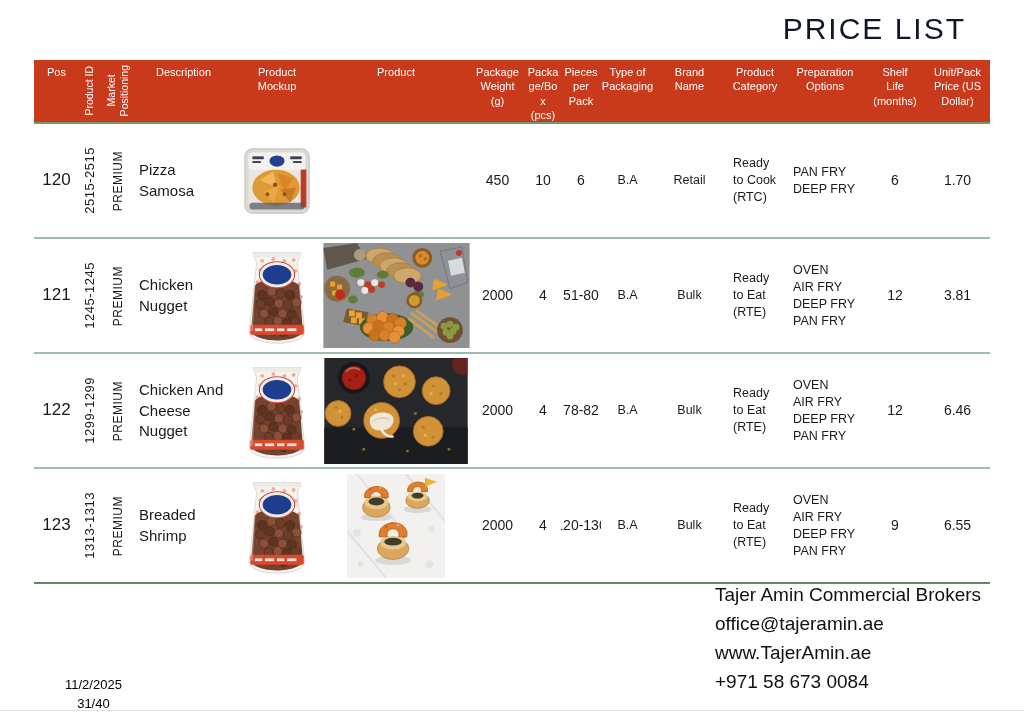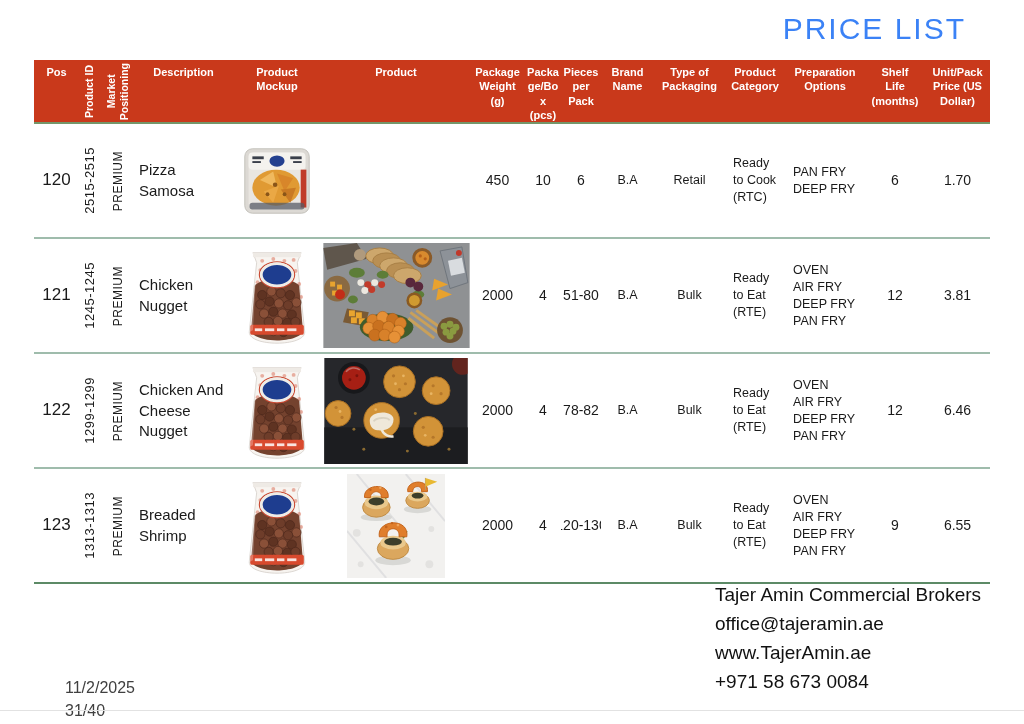--- a/index.html
+++ b/index.html
@@ -6,7 +6,7 @@
   .page{position:relative;width:1024px;height:724px;background:#fff;overflow:hidden;
         font-family:"Liberation Sans",sans-serif;color:#1a1a1a;}
   .title{position:absolute;top:12px;right:58px;font-size:30px;letter-spacing:2px;
-         font-weight:500;color:#3b82f6;}
+         font-weight:500;color:#0f172a;}
   .table{position:absolute;left:34px;top:60px;width:956px;}
   .thead,.trow{display:grid;
     grid-template-columns:45px 22px 34px 97px 90px 148px 55px 36px 40px 53px 71px 60px 80px 60px 65px;}

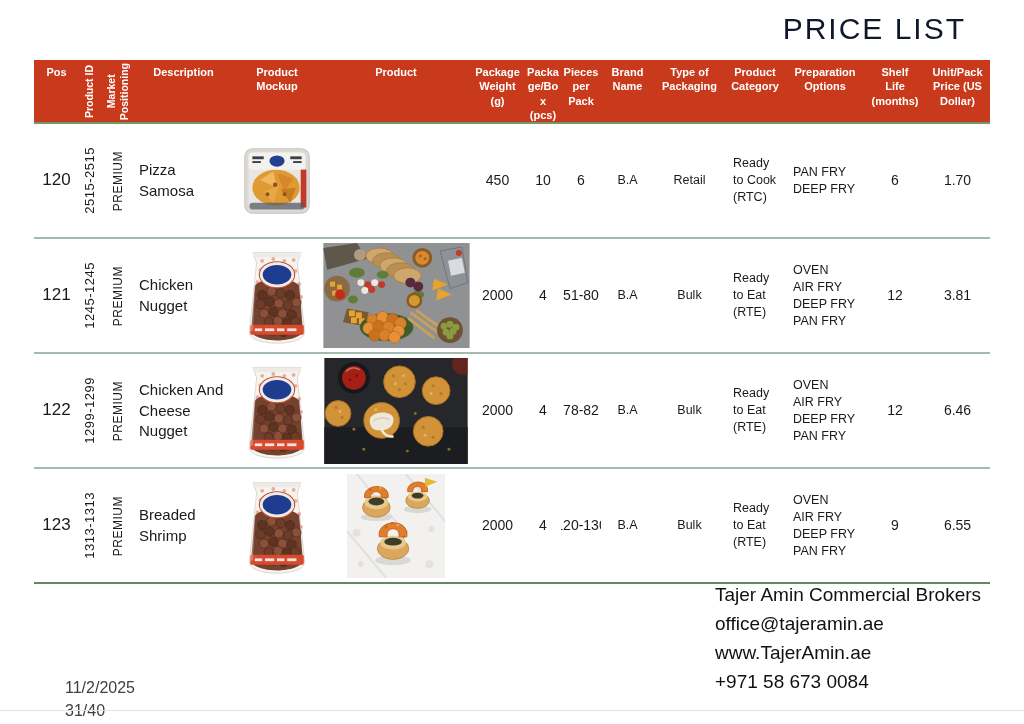--- a/index.html
+++ b/index.html
@@ -12,7 +12,7 @@
     grid-template-columns:45px 22px 34px 97px 90px 148px 55px 36px 40px 53px 71px 60px 80px 60px 65px;}
   .thead{background:#c9391b;color:#fff;min-height:62px;border-bottom:2px solid #74966a;}
   .th{display:flex;justify-content:center;align-items:flex-start;padding-top:5px;
-      font-size:11px;font-weight:bold;text-align:center;line-height:1.3;white-space:pre-line;}
+      font-size:11px;font-weight:normal;text-align:center;line-height:1.3;white-space:pre-line;}
   .th.vert{align-items:center;padding-top:0;}
   .vhead{writing-mode:vertical-rl;transform:rotate(180deg);font-size:10.5px;line-height:1.25;}
   .trow{height:113px;border-bottom:2px solid #9fbcac;}

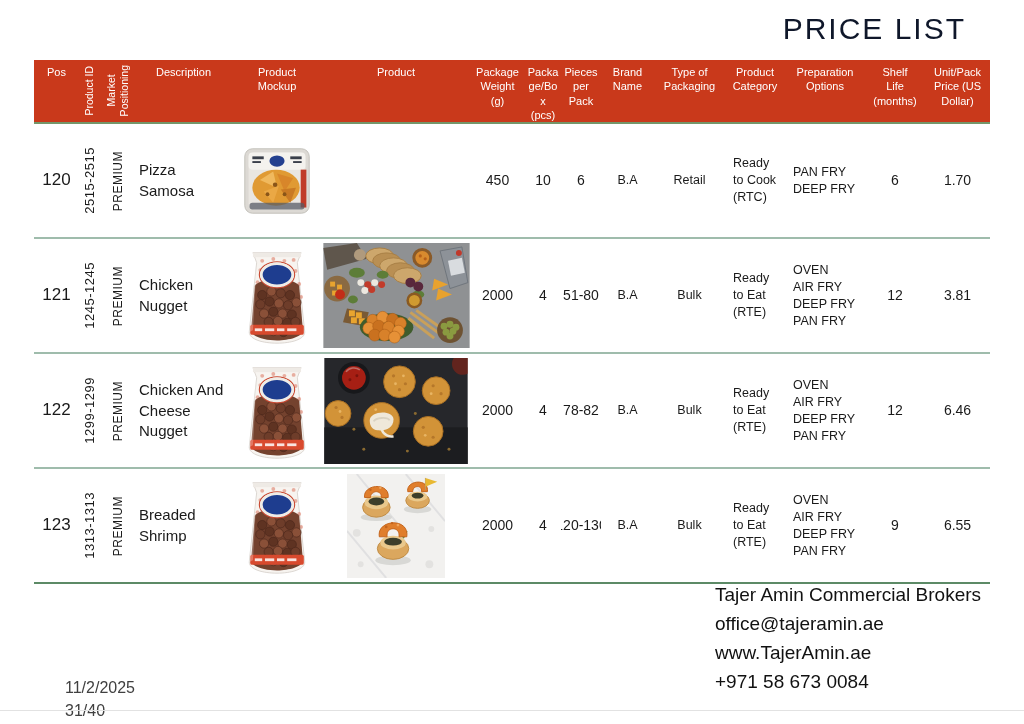--- a/index.html
+++ b/index.html
@@ -307,10 +307,10 @@
       <div class="th">Pieces
 per
 Pack</div>
+      <div class="th">Type of
+Packaging</div>
       <div class="th">Brand
 Name</div>
-      <div class="th">Type of
-Packaging</div>
       <div class="th">Product
 Category</div>
       <div class="th">Preparation

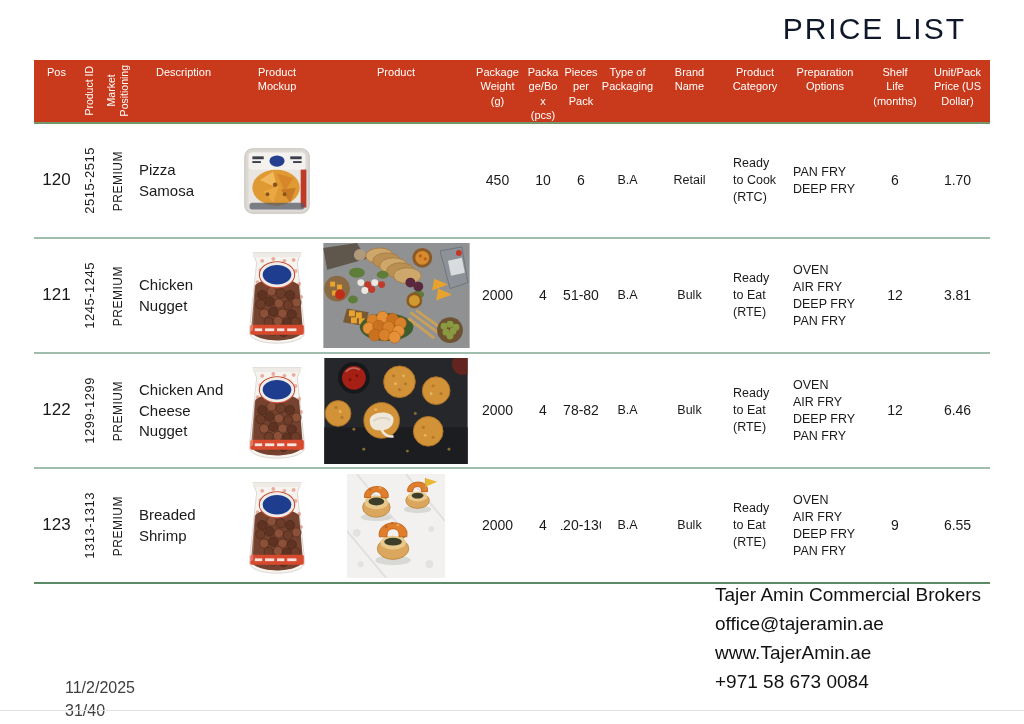--- a/index.html
+++ b/index.html
@@ -27,7 +27,7 @@
   .vtext{writing-mode:vertical-rl;transform:rotate(180deg);font-size:13px;letter-spacing:.5px;}
   .vtext.premium{font-size:12px;}
   .footer-contact{position:absolute;left:715px;top:580px;font-size:19px;line-height:29px;color:#111;}
-  .page-info{position:absolute;left:65px;top:676px;font-size:16px;line-height:1.45;color:#404040;}
+  .page-info{position:absolute;left:65px;top:676px;font-size:13px;line-height:1.45;color:#000000;text-align:center;}
   .bottom-line{position:absolute;left:0;top:710px;width:1024px;height:1px;background:#e2e2e2;}
   .mockup-svg,.photo-svg{display:block;}
   .hidden-defs{position:absolute;width:0;height:0;overflow:hidden;}

